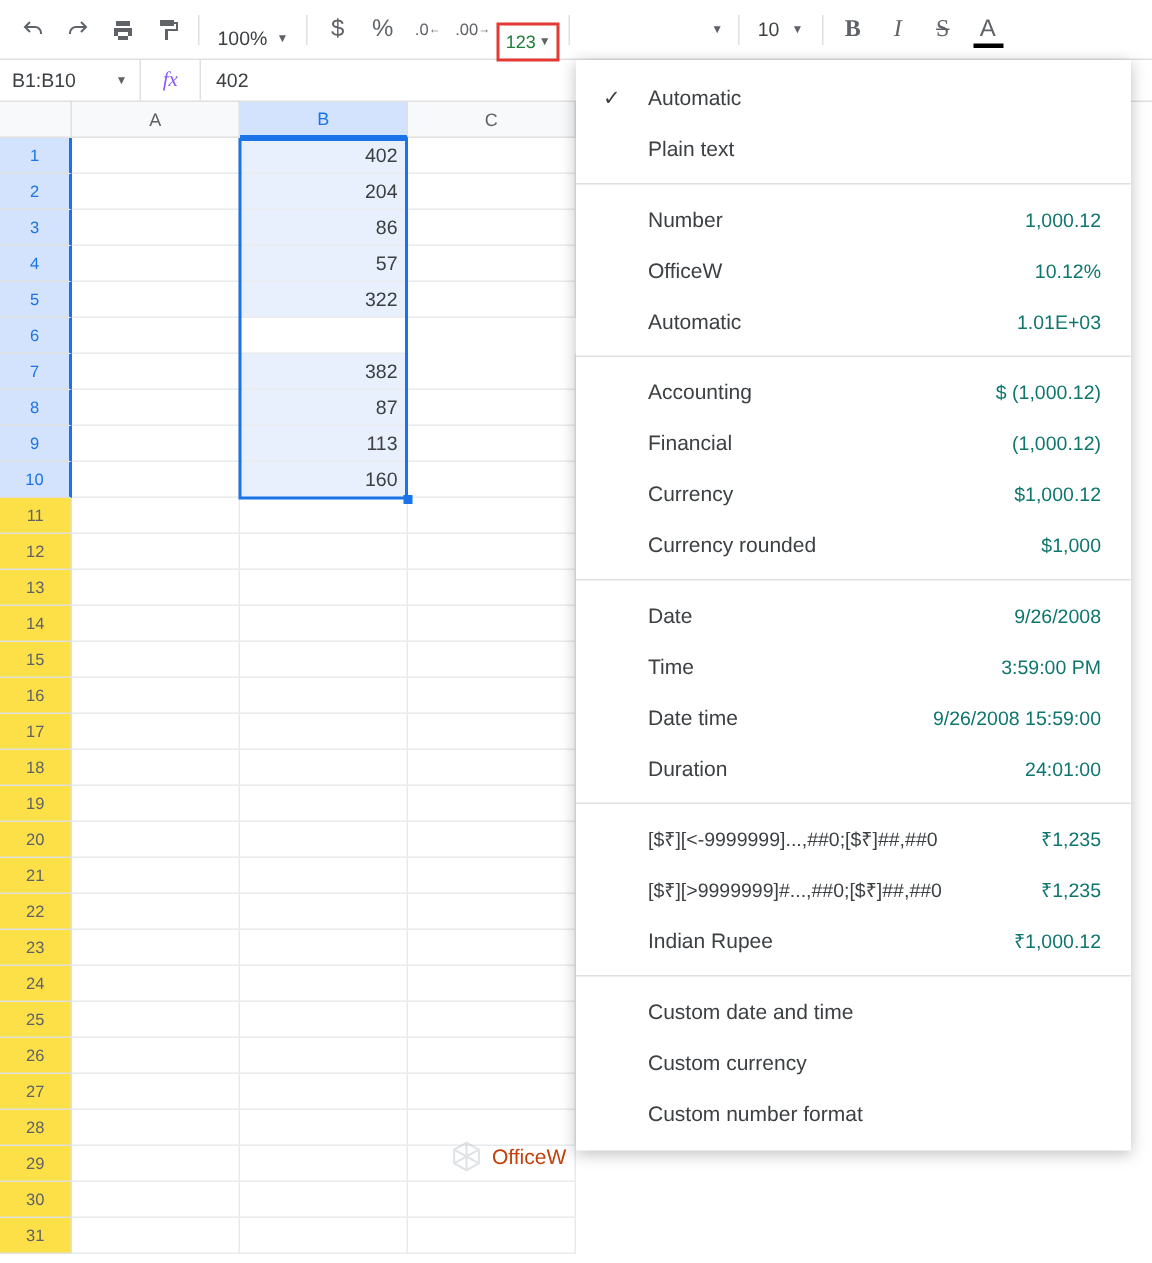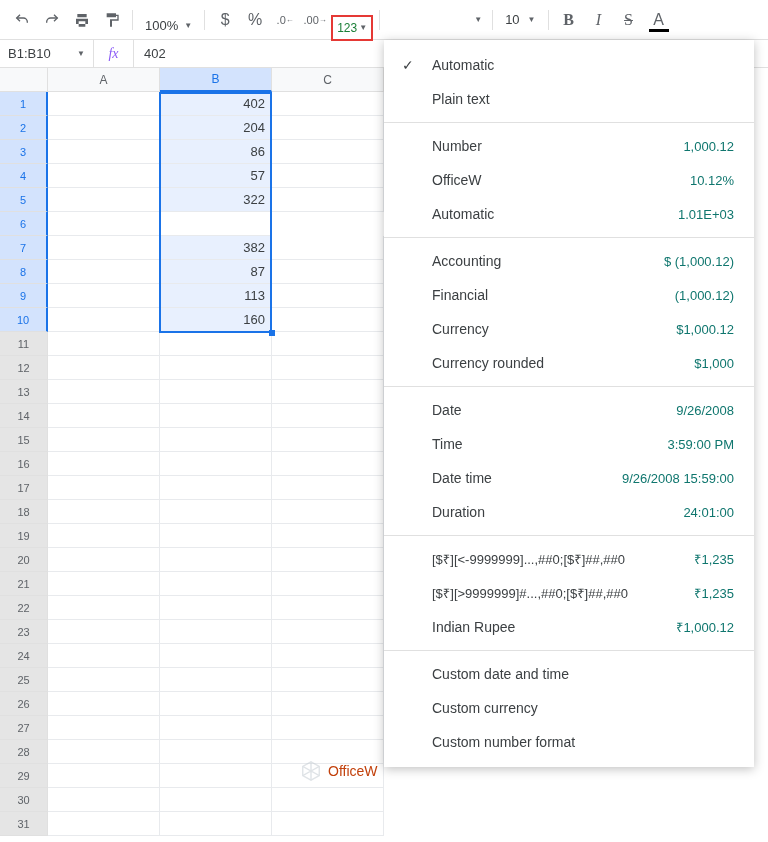--- a/index.html
+++ b/index.html
@@ -33,7 +33,7 @@
   .colhdrs { display: flex; height: 24px; }
   .colhdr { width: 112px; background: #f8f9fa; border-right: 1px solid #e0e0e0; border-bottom: 1px solid #e0e0e0; font-size: 12px; color: #5f6368; display: flex; align-items: center; justify-content: center; }
   .colhdr.sel { background: #d3e3fd; color: #1a73e8; border-bottom: 2px solid #1a73e8; }
-  .rowhdr { height: 24px; background: #e5e5e5; border-right: 1px solid #e0e0e0; border-bottom: 1px solid #e0e0e0; font-size: 11px; color: #5f6368; display: flex; align-items: center; justify-content: center; }
+  .rowhdr { height: 24px; background: #fde047; border-right: 1px solid #e0e0e0; border-bottom: 1px solid #e0e0e0; font-size: 11px; color: #5f6368; display: flex; align-items: center; justify-content: center; }
   .rowhdr.sel { background: #d3e3fd; color: #1a73e8; border-right: 2px solid #1a73e8; }
   .row { display: flex; height: 24px; }
   .cell { width: 112px; border-right: 1px solid #e8eaed; border-bottom: 1px solid #e8eaed; font-size: 13px; padding: 0 6px; display: flex; align-items: center; justify-content: flex-end; }

